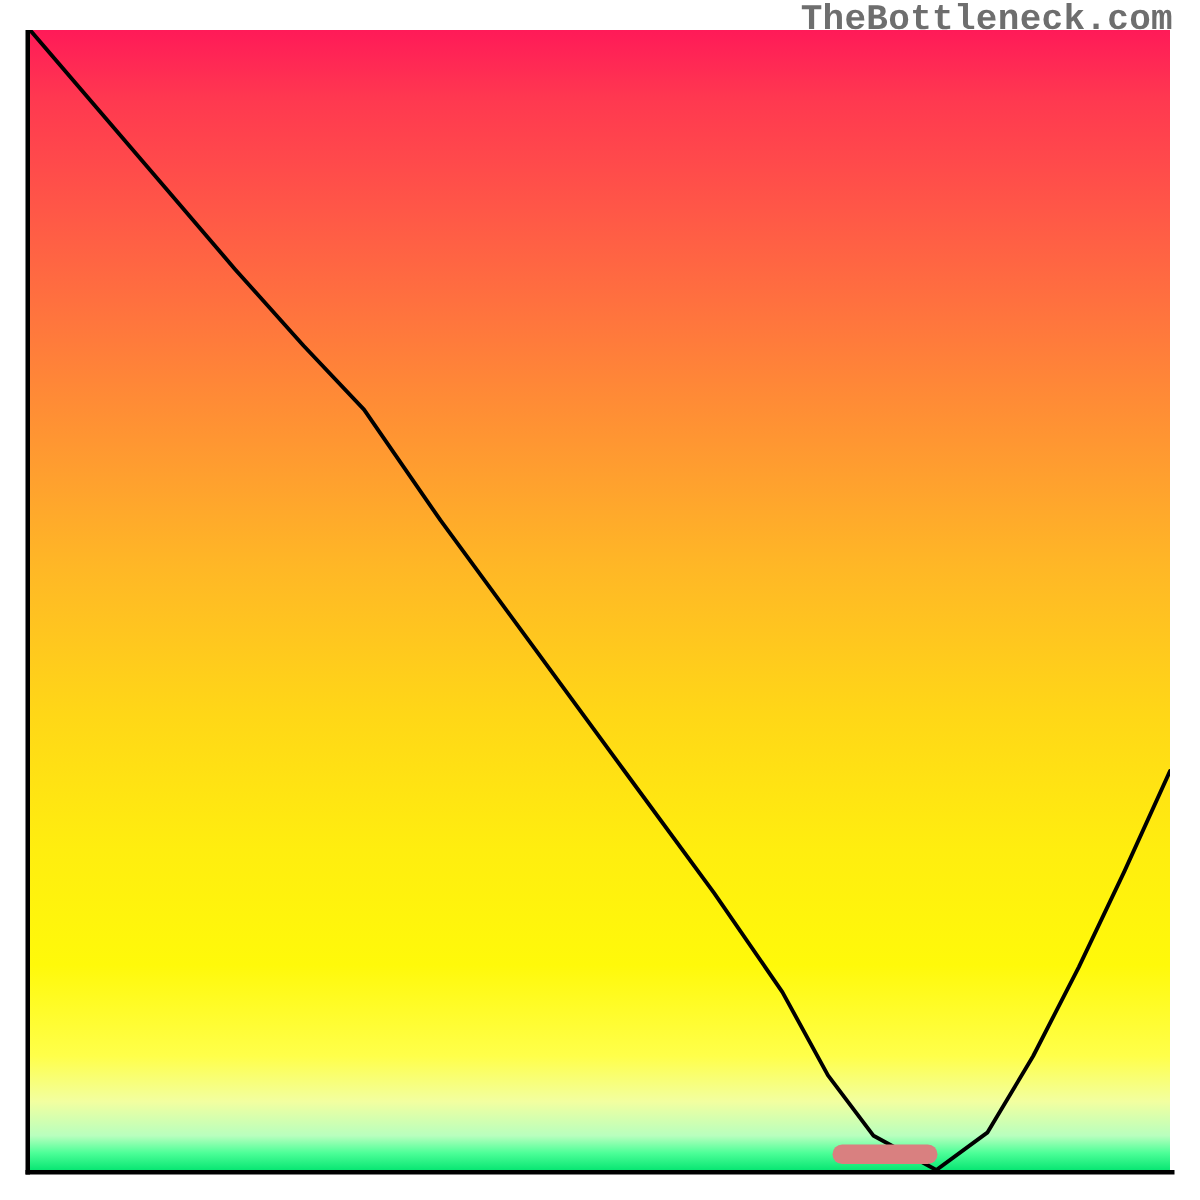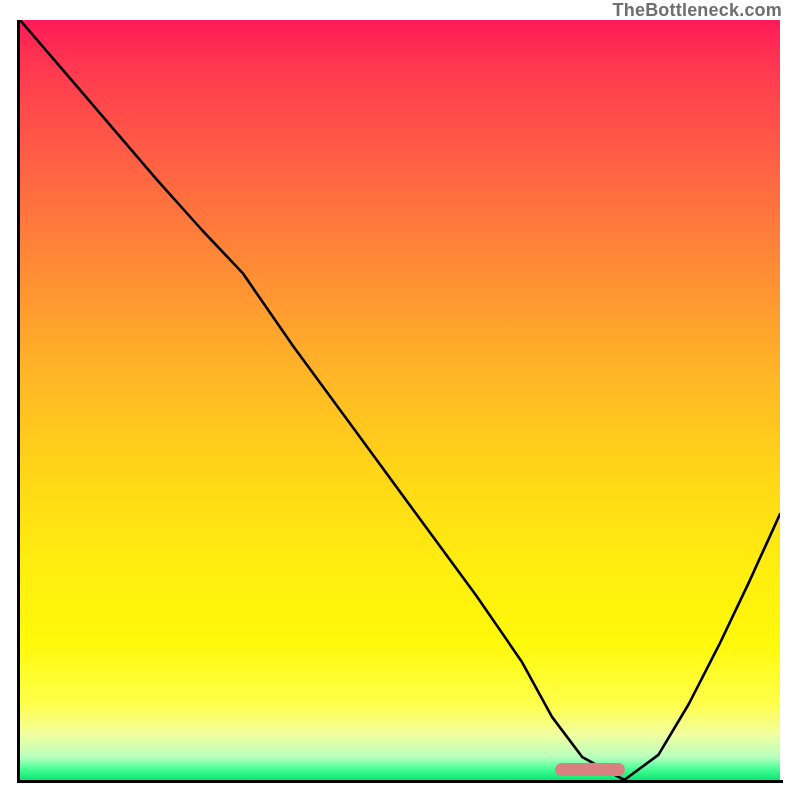--- a/index.html
+++ b/index.html
@@ -71,8 +71,8 @@
     position: absolute;
     top: 0px;
     right: 18px;
-    font-family: Liberation Sans, sans-serif;
-    font-size: 18px;
+    font-family: Liberation Mono, monospace;
+    font-size: 24px;
     font-weight: 600;
     color: #6e6e6e;
     letter-spacing: 0.2px;

